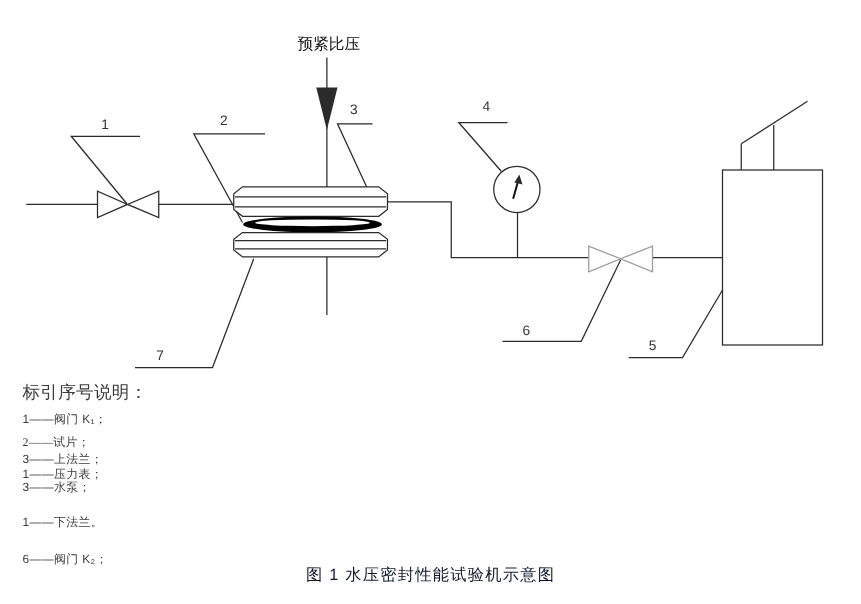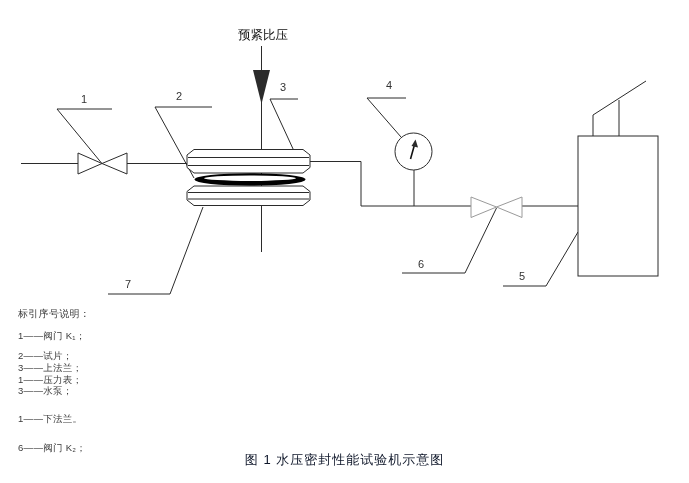--- a/index.html
+++ b/index.html
@@ -104,7 +104,7 @@
     <text class="toplabel" x="263" y="39" text-anchor="middle">预紧比压</text>
   </svg>
 
-  <div class="legend" style="top:308px;font-size:10px;">标引序号说明：</div>
+  <div class="legend" style="top:308px;font-size:14px;">标引序号说明：</div>
   <div class="legend" style="top:330px;text-align:right;">1——阀门 K₁；</div>
   <div class="legend" style="top:350px;">2——试片；</div>
   <div class="legend" style="top:362px;">3——上法兰；</div>

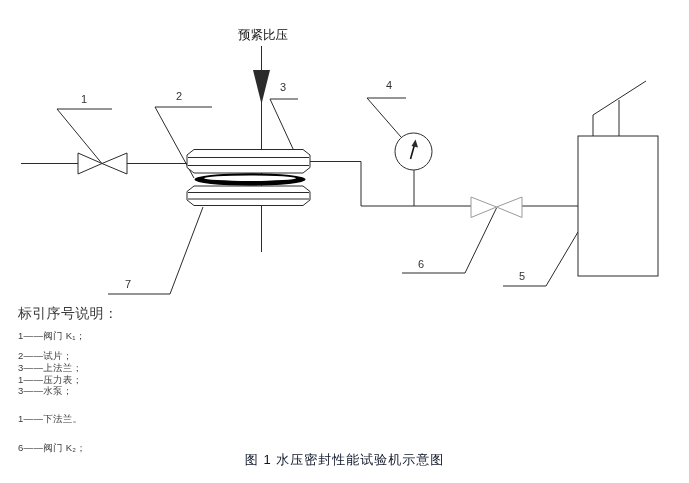--- a/index.html
+++ b/index.html
@@ -106,7 +106,7 @@
 
   <div class="legend" style="top:308px;font-size:14px;">标引序号说明：</div>
   <div class="legend" style="top:330px;text-align:right;">1——阀门 K₁；</div>
-  <div class="legend" style="top:350px;">2——试片；</div>
+  <div class="legend" style="top:350px;font-family:Liberation Serif, serif;">2——试片；</div>
   <div class="legend" style="top:362px;">3——上法兰；</div>
   <div class="legend" style="top:373.5px;">1——压力表；</div>
   <div class="legend" style="top:385px;">3——水泵；</div>

